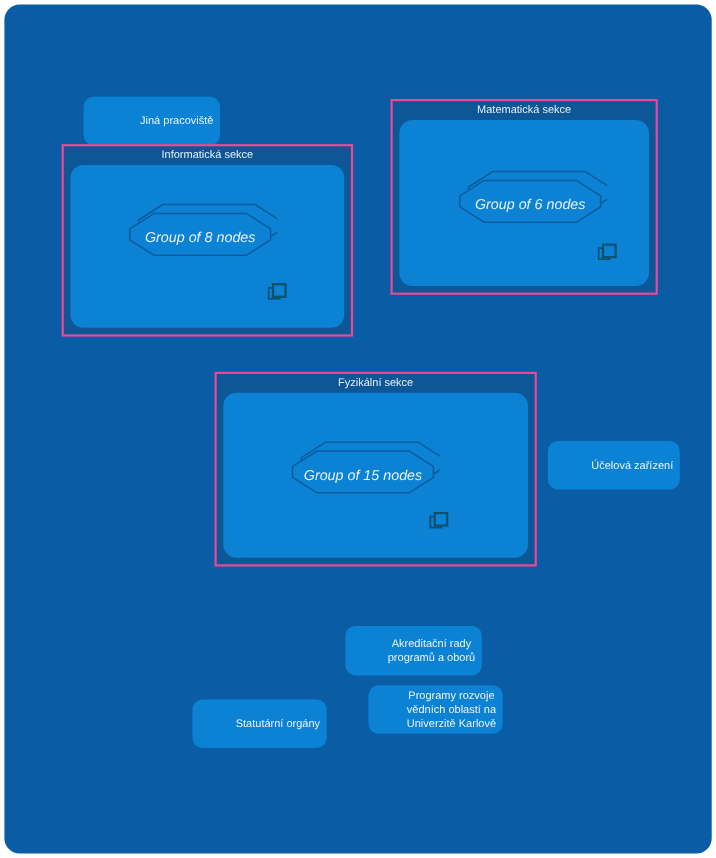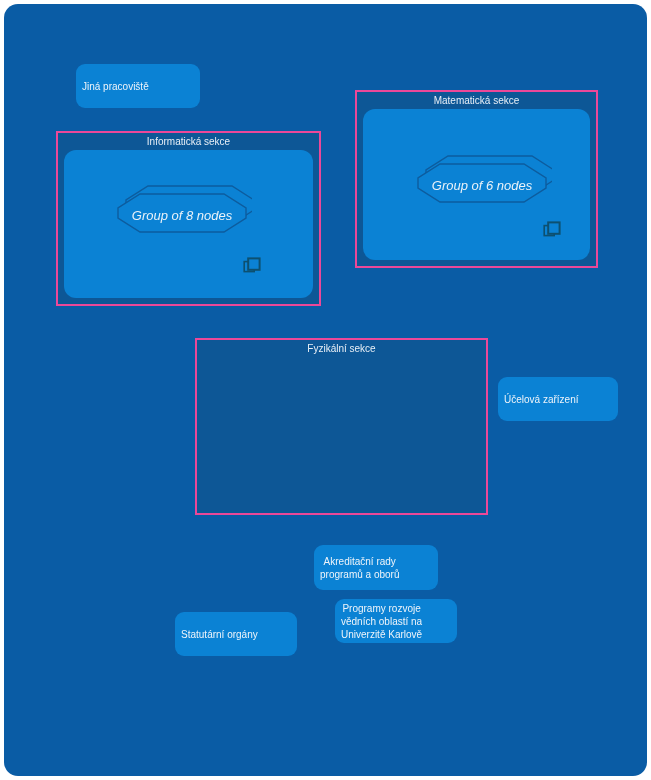--- a/index.html
+++ b/index.html
@@ -36,10 +36,11 @@
     line-height: 13px;
     display: flex;
     align-items: center;
-    justify-content: flex-start;
+    justify-content: flex-end;
     text-align: center;
     box-sizing: border-box;
     padding: 4px 6px;
+    margin-top: 24px;
   }
   .node span { display: block; white-space: pre-line; }
 

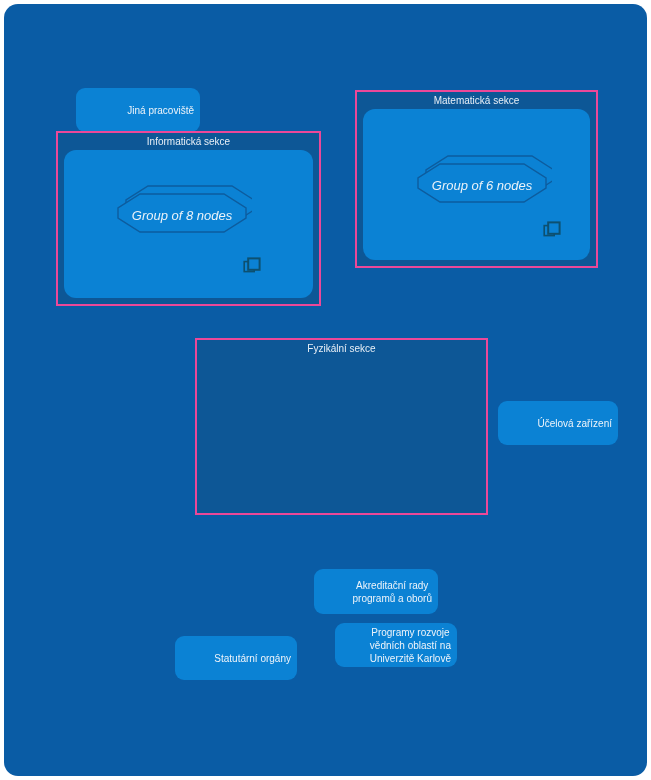--- a/index.html
+++ b/index.html
@@ -148,6 +148,21 @@
 
   <div class="group" style="left:191px; top:334px; width:293px; height:177px;">
     <div class="group-title">Fyzikální sekce</div>
+    <div class="group-body">
+      <div class="nodegroup" style="left:57px; top:43px; width:140px; height:62px;">
+        <svg width="140" height="62" viewBox="0 0 140 62">
+          <polygon points="28,10 112,10 134,24 134,34 112,48 28,48 6,34 6,24" fill="none" stroke="#0d5c9e" stroke-width="1.4" transform="translate(8,-8)"></polygon>
+          <polygon points="28,10 112,10 134,24 134,34 112,48 28,48 6,34 6,24" fill="#0b82d4" stroke="#0d5c9e" stroke-width="1.4"></polygon>
+        </svg>
+        <div class="ng-label">Group of 15 nodes</div>
+      </div>
+      <div class="copy-icon" style="left:187px; top:108px;">
+        <svg width="18" height="18" viewBox="0 0 18 18">
+          <rect x="1.2" y="4.6" width="10" height="10" fill="none" stroke="#0d5070" stroke-width="1.6"></rect>
+          <rect x="5.2" y="1.4" width="11.4" height="11.4" fill="#0b82d4" stroke="#0d5070" stroke-width="2"></rect>
+        </svg>
+      </div>
+    </div>
   </div>
 
   <div class="node" style="left:494px; top:373px; width:120px; height:44px;">

